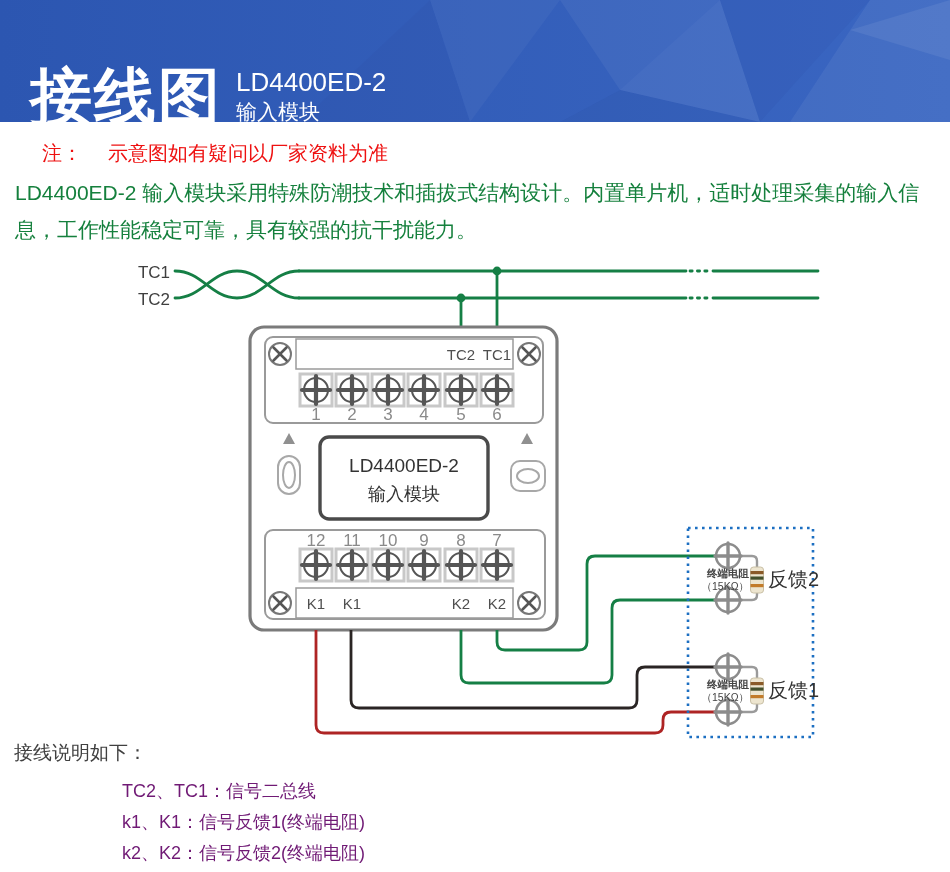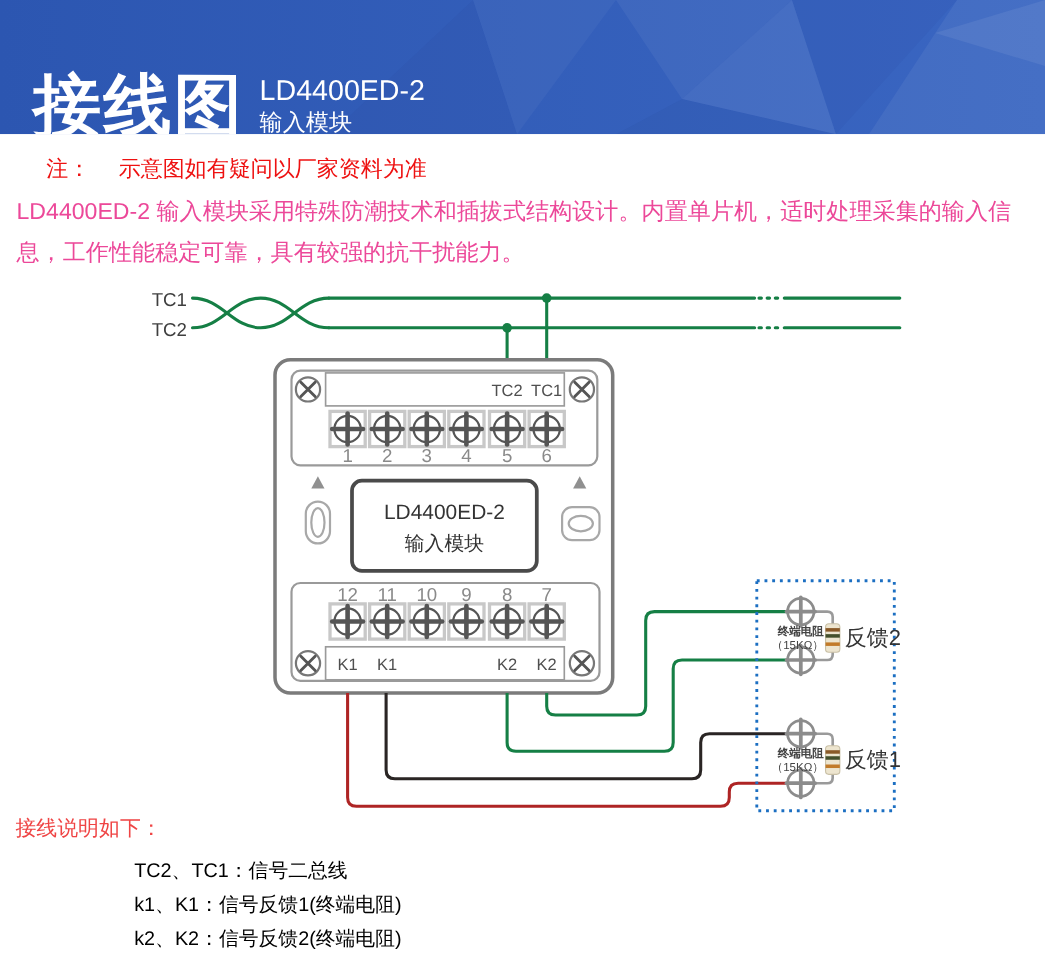--- a/index.html
+++ b/index.html
@@ -22,7 +22,7 @@
   .note .prefix{margin-right:26px;}
   .desc{
     position:absolute;left:15px;top:174px;width:918px;
-    font-size:21px;line-height:37px;color:#ec4899;
+    font-size:21px;line-height:37px;color:#15803d;
   }
   .legend{position:absolute;left:14px;top:740px;}
   .legend-heading{font-size:19px;}

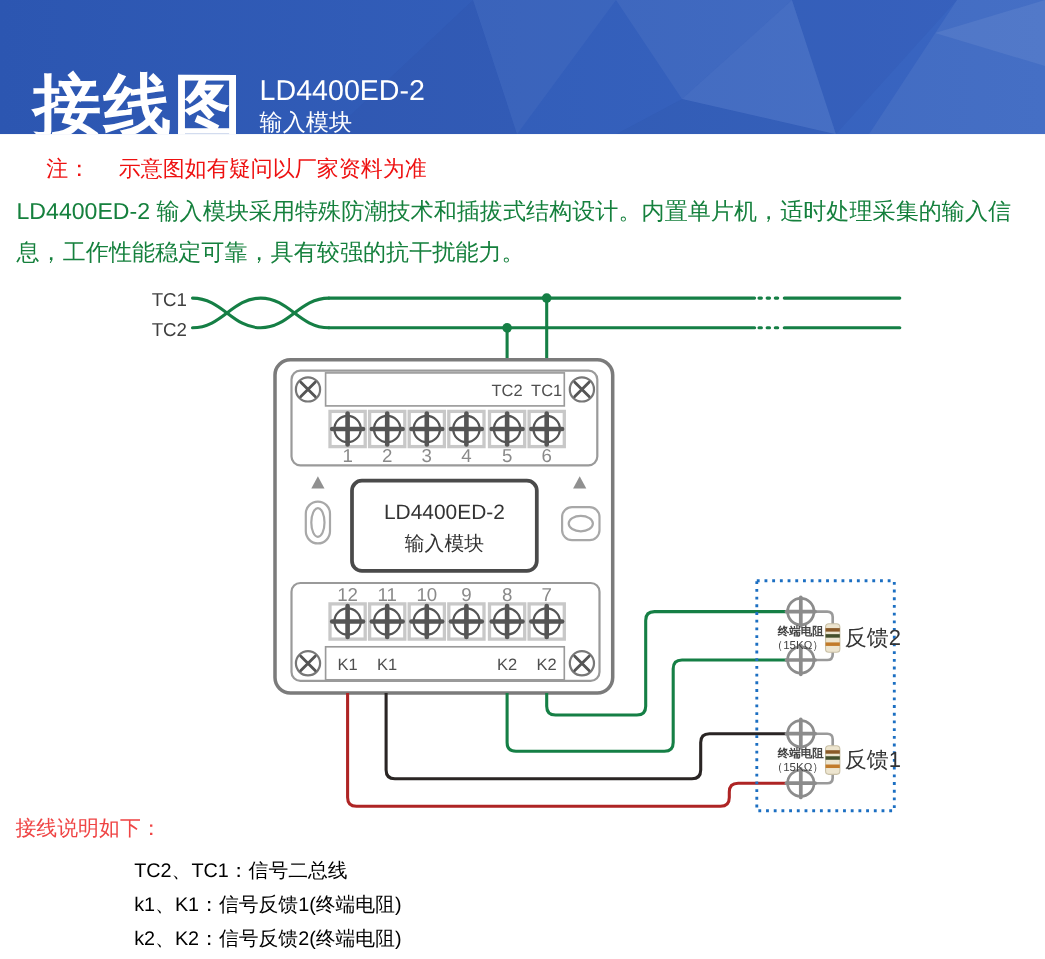--- a/index.html
+++ b/index.html
@@ -207,7 +207,7 @@
 </svg>
 
 <div class="legend">
-  <div class="legend-heading" style="color:#ef4444">接线说明如下：</div>
+  <div class="legend-heading" style="color:#404040">接线说明如下：</div>
   <div class="legend-items">
     <div>TC2、TC1：信号二总线</div>
     <div>k1、K1：信号反馈1(终端电阻)</div>

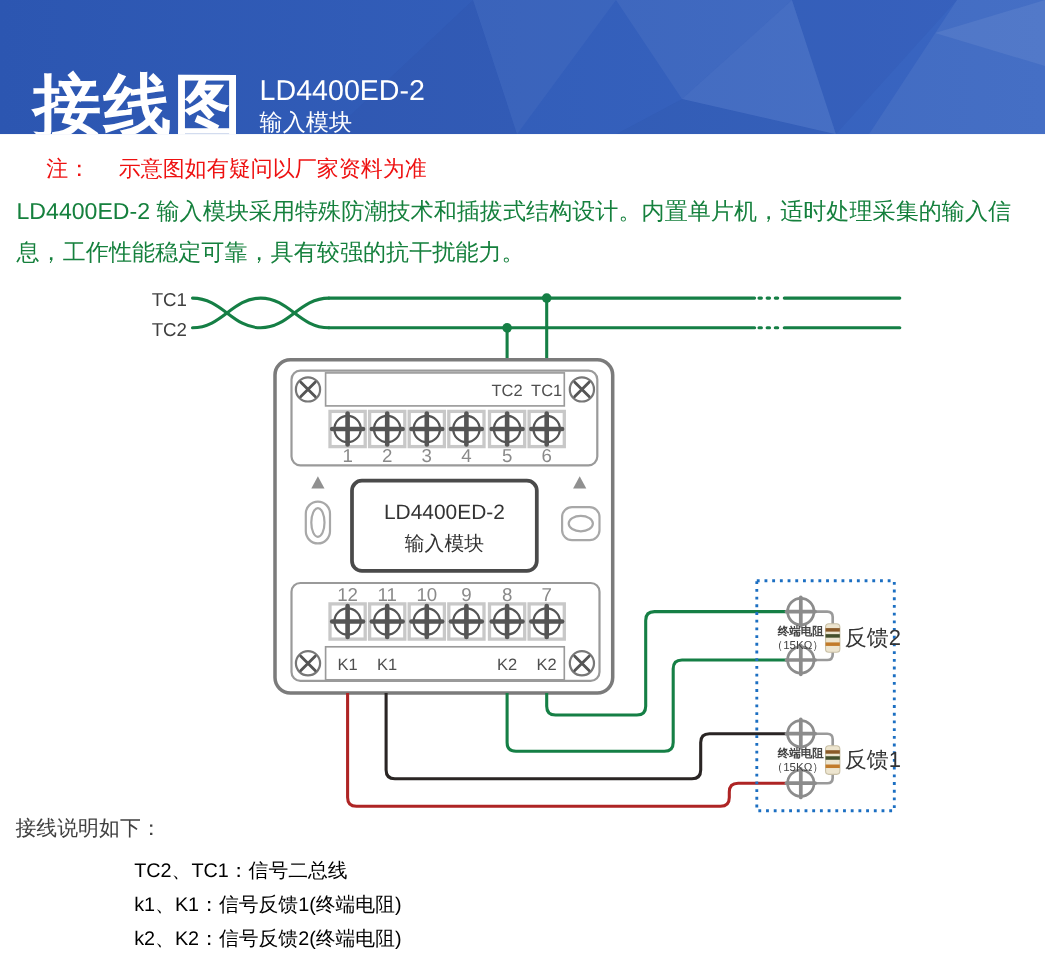--- a/index.html
+++ b/index.html
@@ -26,7 +26,7 @@
   }
   .legend{position:absolute;left:14px;top:740px;}
   .legend-heading{font-size:19px;}
-  .legend-items{margin:10px 0 0 108px;font-size:18px;color:#000000;}
+  .legend-items{margin:10px 0 0 108px;font-size:18px;color:#701a75;}
   .legend-items div{line-height:31px;}
   
   .diagram{position:absolute;left:0;top:0;width:950px;height:872px;pointer-events:none;}

